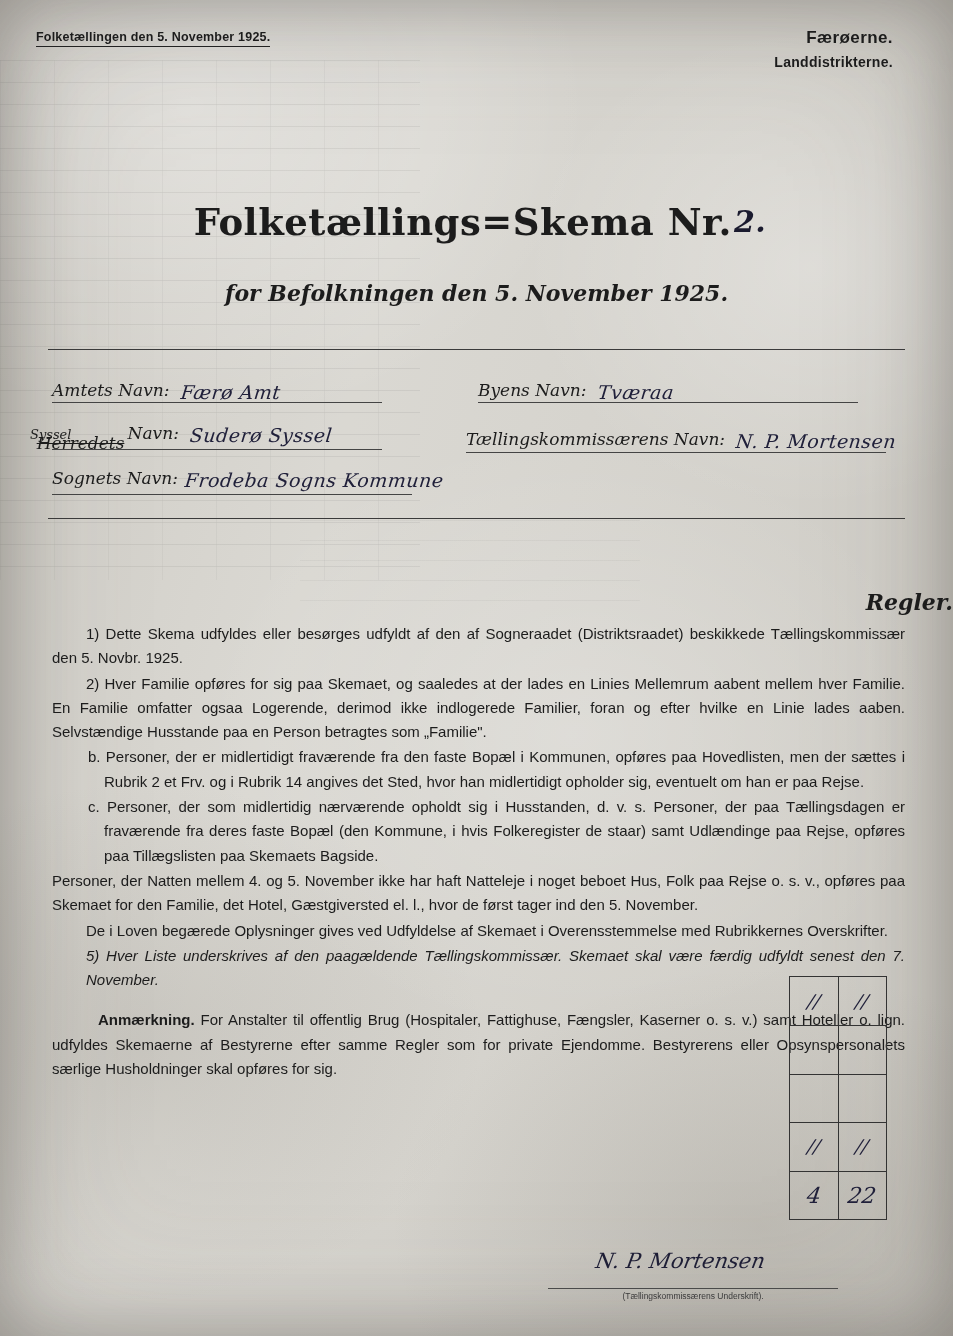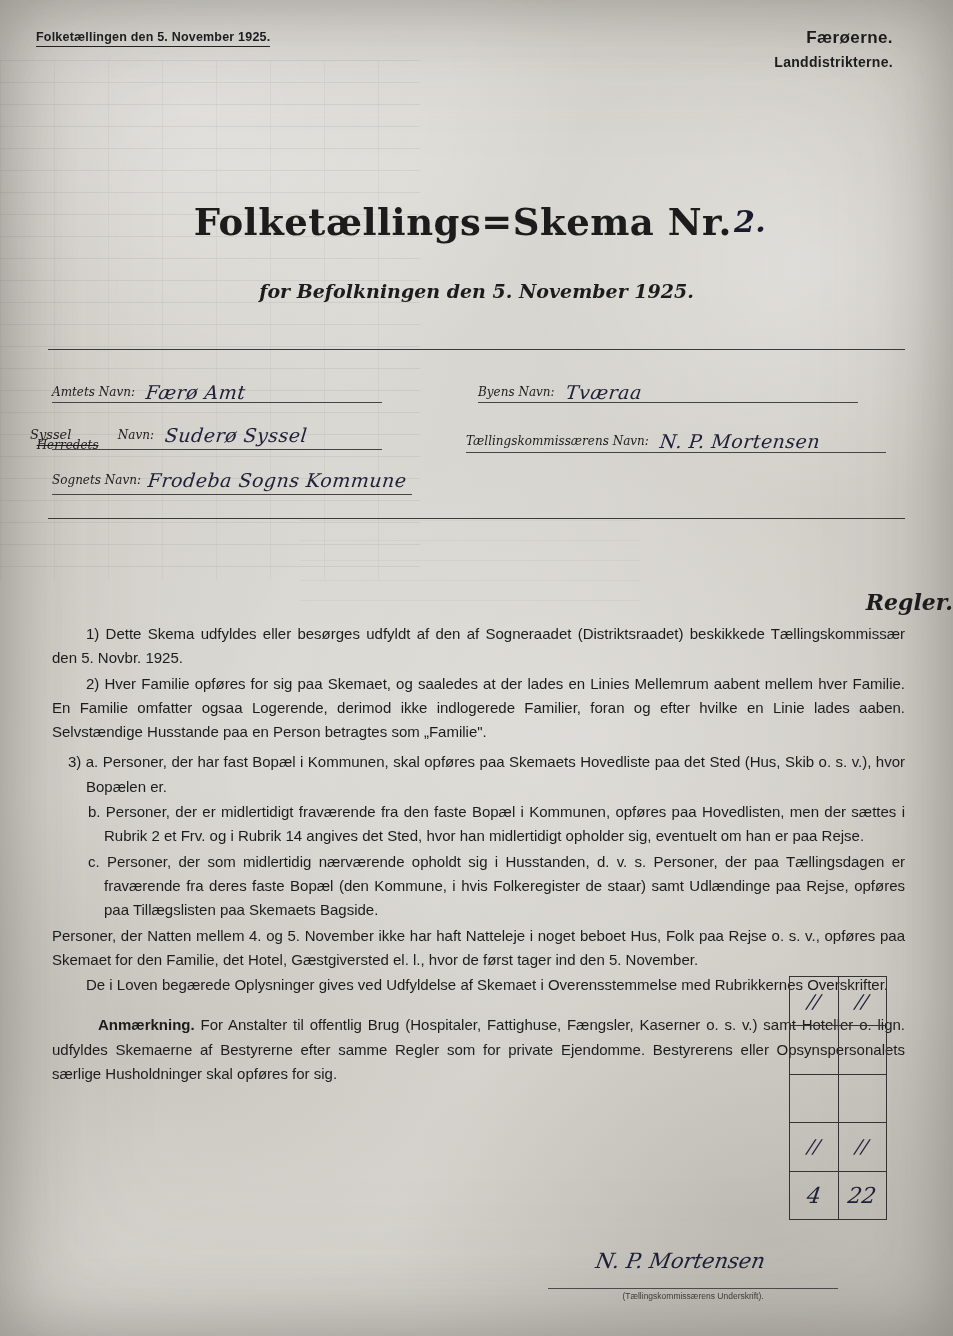--- a/index.html
+++ b/index.html
@@ -83,7 +83,7 @@
     font-family: "DejaVu Serif", serif;
     font-style: italic;
     font-weight: bold;
-    font-size: 19px;
+    font-size: 22px;
   }
 
   

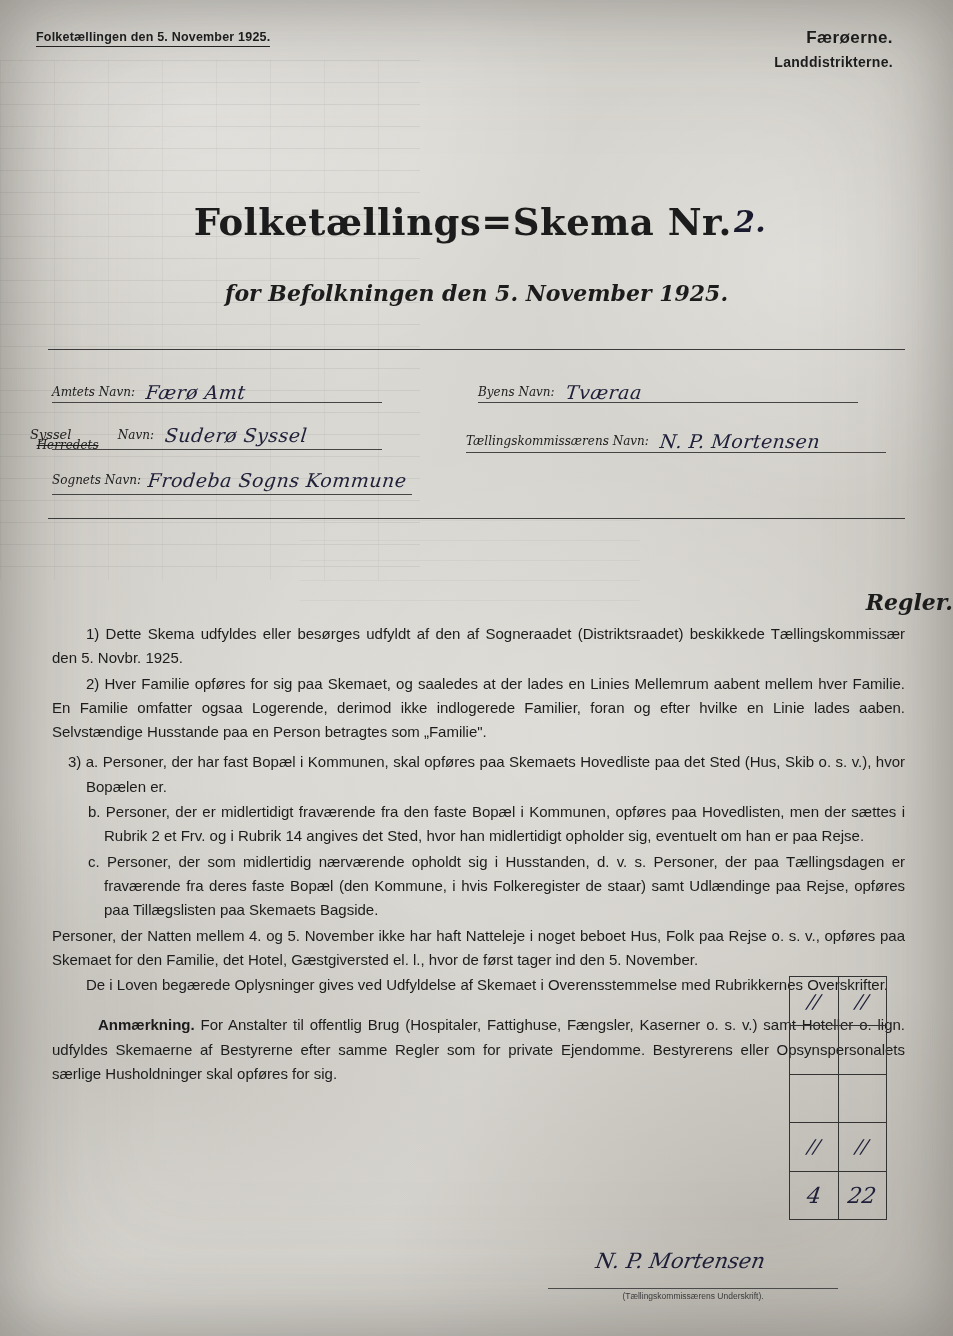--- a/index.html
+++ b/index.html
@@ -103,7 +103,7 @@
   .field .lbl {
     font-family: "DejaVu Serif", serif;
     font-style: italic;
-    font-size: 12px;
+    font-size: 17px;
   }
   .field .lbl.strike { text-decoration: line-through; }
   .hand {

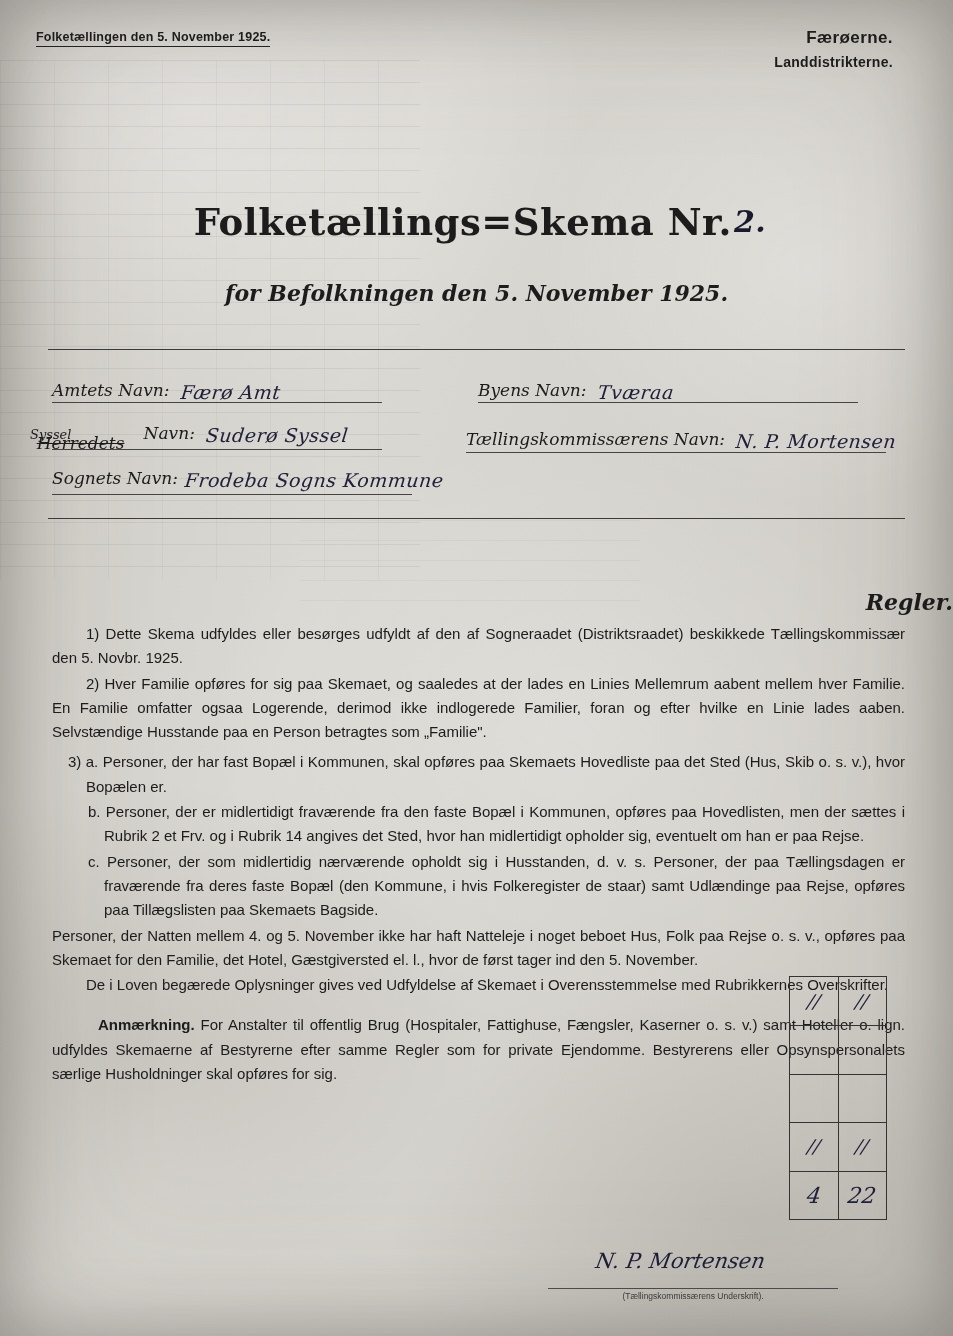--- a/index.html
+++ b/index.html
@@ -273,7 +273,7 @@
     <div class="field" style="left:30px; top:421px;">
       <span class="lbl" style="font-size:13px;">Syssel</span>
       <span class="lbl strike" style="margin-left:-38px; position:relative; top:10px;">Herredets</span>
-      <span class="lbl" style="margin-left:16px;">Navn:</span>
+      <span class="lbl" style="margin-left:0;">Navn:</span>
       <span class="hand" style="margin-left:8px;">Suderø Syssel</span>
     </div>
     <div class="underline-ln" style="left:52px; top:449px; width:330px;"></div>

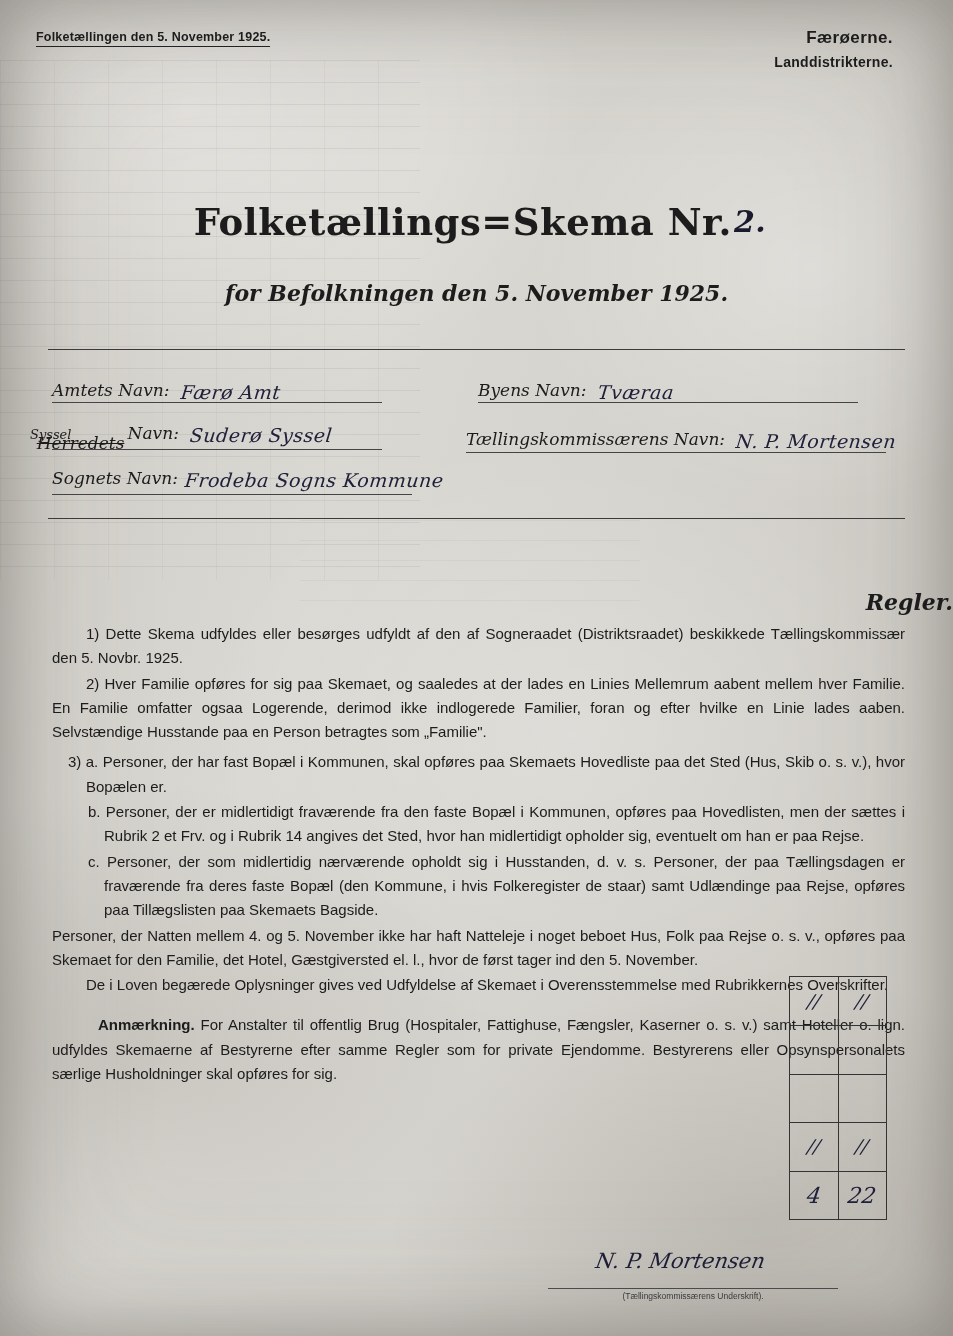--- a/index.html
+++ b/index.html
@@ -295,7 +295,6 @@
     <div class="rules">
       <p class="ind1">1) Dette Skema udfyldes eller besørges udfyldt af den af Sogneraadet (Distriktsraadet) beskikkede Tællingskommissær den 5. Novbr. 1925.</p>
       <p class="ind1">2) Hver Familie opføres for sig paa Skemaet, og saaledes at der lades en Linies Mellemrum aabent mellem hver Familie. En Familie omfatter ogsaa Logerende, derimod ikke indlogerede Familier, foran og efter hvilke en Linie lades aaben. Selvstændige Husstande paa en Person betragtes som „Familie".</p>
-      <p class="ind2" style="margin-top:6px;">3) a. Personer, der har fast Bopæl i Kommunen, skal opføres paa Skemaets Hovedliste paa det Sted (Hus, Skib o. s. v.), hvor Bopælen er.</p>
       <p class="ind3">b. Personer, der er midlertidigt fraværende fra den faste Bopæl i Kommunen, opføres paa Hovedlisten, men der sættes i Rubrik 2 et Frv. og i Rubrik 14 angives det Sted, hvor han midlertidigt opholder sig, eventuelt om han er paa Rejse.</p>
       <p class="ind3">c. Personer, der som midlertidig nærværende opholdt sig i Husstanden, d. v. s. Personer, der paa Tællingsdagen er fraværende fra deres faste Bopæl (den Kommune, i hvis Folkeregister de staar) samt Udlændinge paa Rejse, opføres paa Tillægslisten paa Skemaets Bagside.</p>
       <p>Personer, der Natten mellem 4. og 5. November ikke har haft Natteleje i noget beboet Hus, Folk paa Rejse o. s. v., opføres paa Skemaet for den Familie, det Hotel, Gæstgiversted el. l., hvor de først tager ind den 5. November.</p>

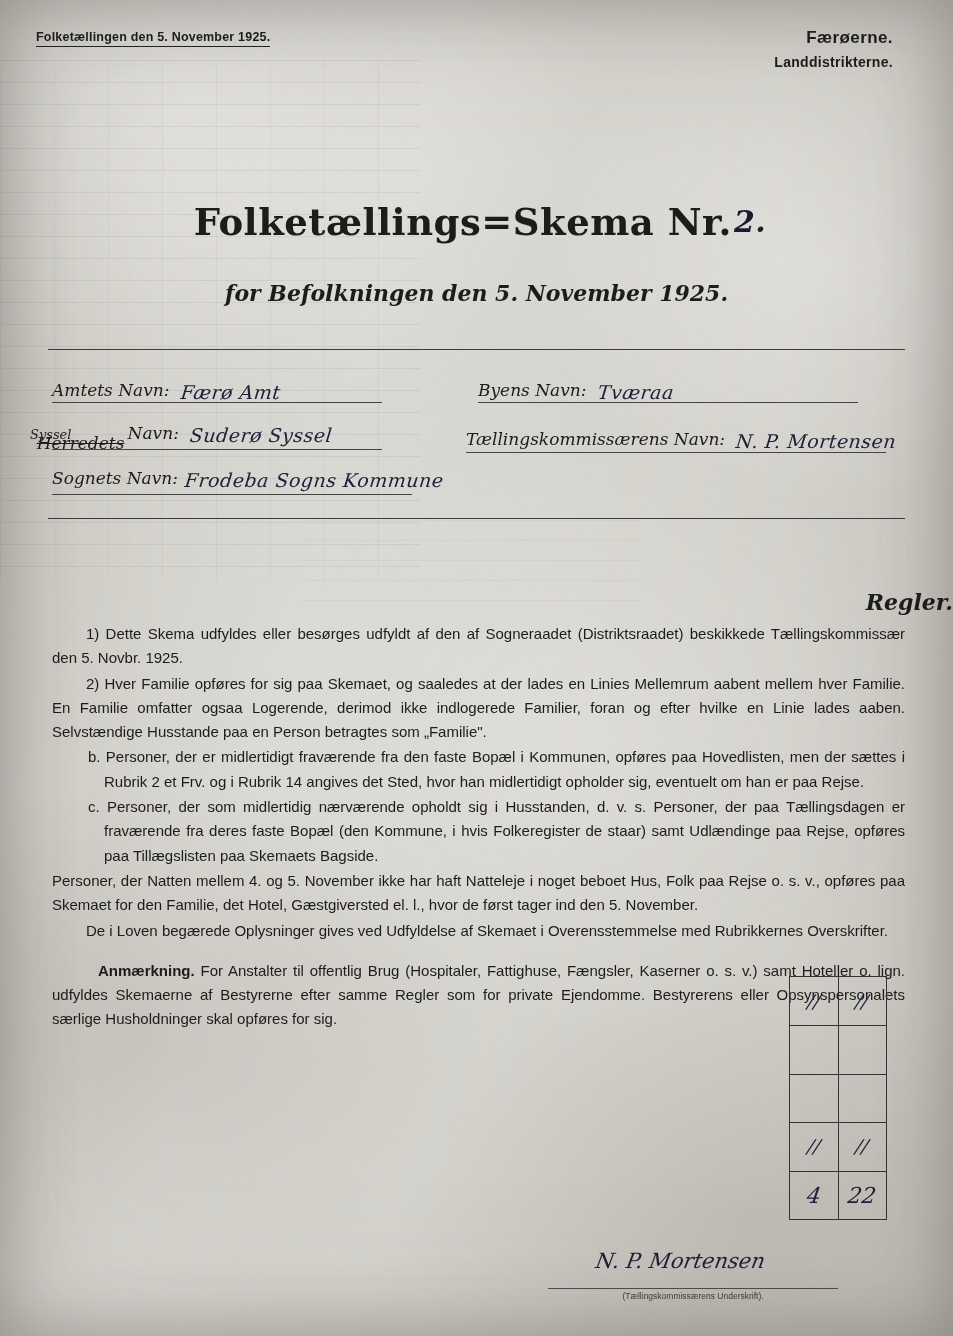--- a/index.html
+++ b/index.html
@@ -299,6 +299,7 @@
       <p class="ind3">c. Personer, der som midlertidig nærværende opholdt sig i Husstanden, d. v. s. Personer, der paa Tællingsdagen er fraværende fra deres faste Bopæl (den Kommune, i hvis Folkeregister de staar) samt Udlændinge paa Rejse, opføres paa Tillægslisten paa Skemaets Bagside.</p>
       <p>Personer, der Natten mellem 4. og 5. November ikke har haft Natteleje i noget beboet Hus, Folk paa Rejse o. s. v., opføres paa Skemaet for den Familie, det Hotel, Gæstgiversted el. l., hvor de først tager ind den 5. November.</p>
       <p class="ind4" style="padding-left:34px;">De i Loven begærede Oplysninger gives ved Udfyldelse af Skemaet i Overensstemmelse med Rubrikkernes Overskrifter.</p>
+      <p class="ind4" style="padding-left:34px; font-style:italic;">5) Hver Liste underskrives af den paagældende Tællingskommissær. Skemaet skal være færdig udfyldt senest den 7. November.</p>
       <p class="note">
         <b>Anmærkning.</b>
         <span>For Anstalter til offentlig Brug (Hospitaler, Fattighuse, Fængsler, Kaserner o. s. v.) samt Hoteller o. lign. udfyldes Skemaerne af Bestyrerne efter samme Regler som for private Ejendomme. Bestyrerens eller Opsynspersonalets særlige Husholdninger skal opføres for sig.</span>

